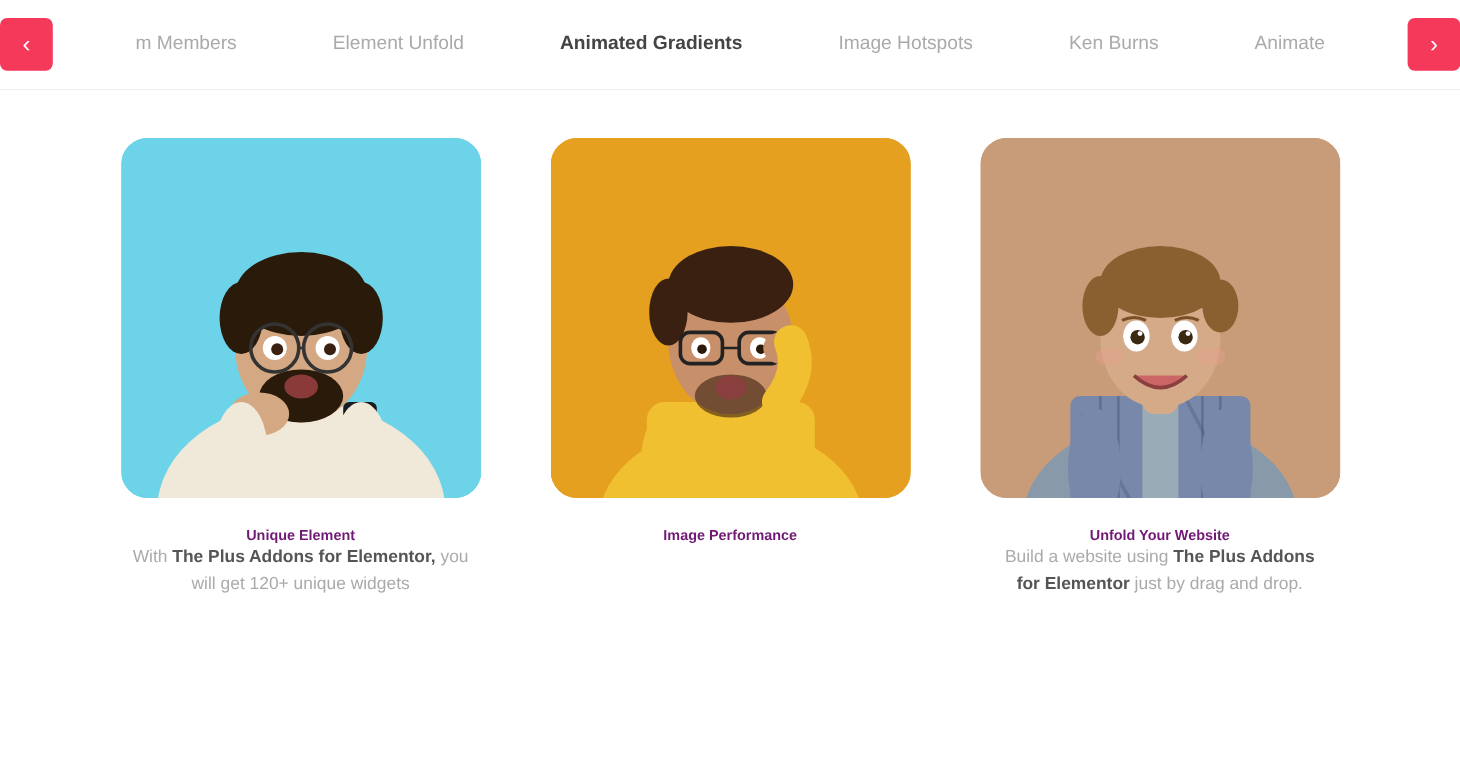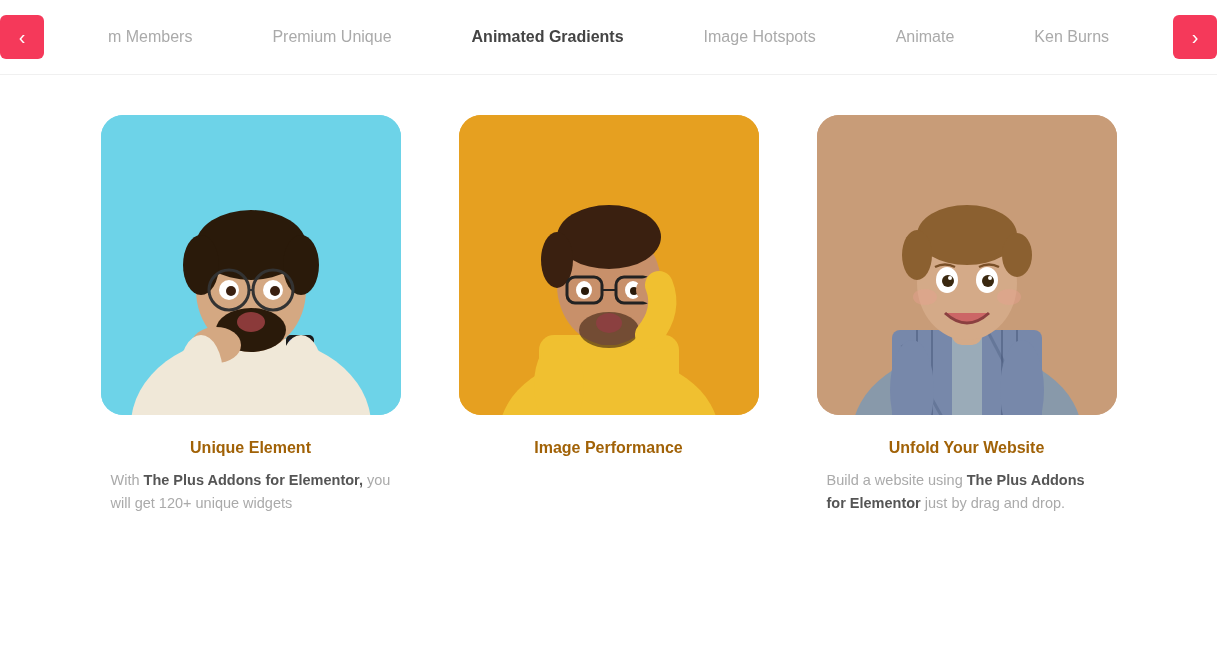--- a/index.html
+++ b/index.html
@@ -160,7 +160,7 @@
   <button class="nav-arrow left">‹</button>
   <div class="nav-items">
     <span class="nav-item">m Members</span>
-    <span class="nav-item">Premium Unique</span>
+    <span class="nav-item">Element Unfold</span>
     <span class="nav-item active">Animated Gradients</span>
     <span class="nav-item">Image Hotspots</span>
     <span class="nav-item">Animate</span>

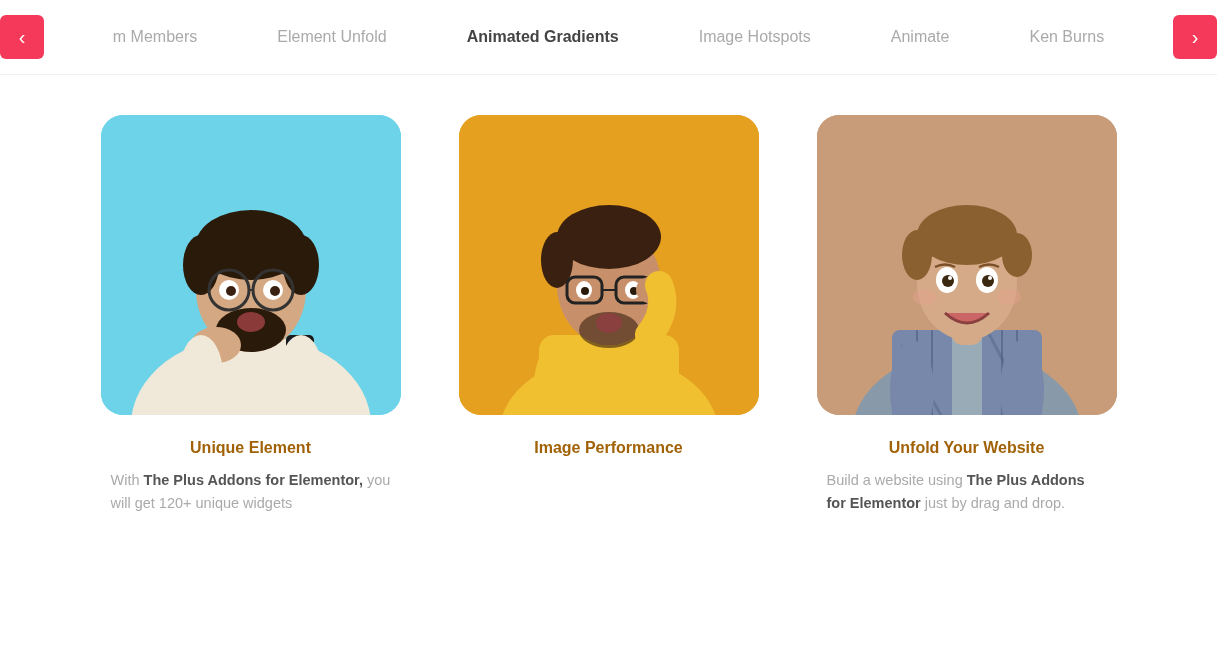--- a/index.html
+++ b/index.html
@@ -163,8 +163,8 @@
     <span class="nav-item">Element Unfold</span>
     <span class="nav-item active">Animated Gradients</span>
     <span class="nav-item">Image Hotspots</span>
+    <span class="nav-item">Ken Burns</span>
     <span class="nav-item">Animate</span>
-    <span class="nav-item">Ken Burns</span>
   </div>
   <button class="nav-arrow right">›</button>
 </div>

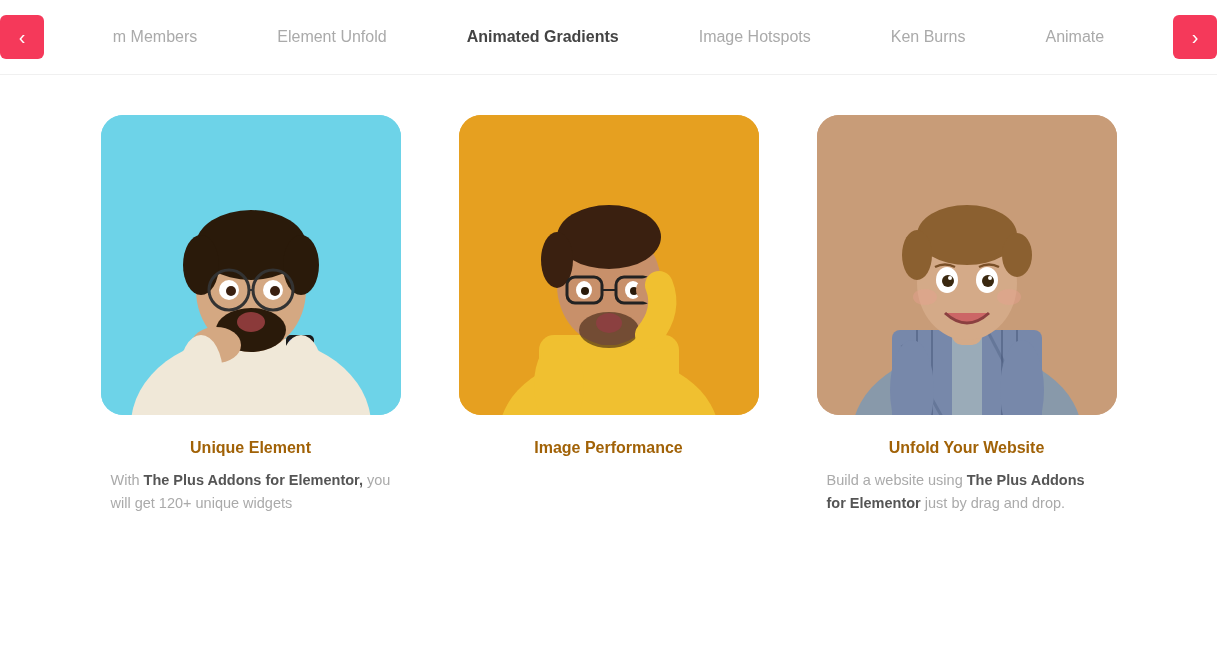--- a/index.html
+++ b/index.html
@@ -126,10 +126,10 @@
     }
 
     .card-title {
-      font-size: 16px;
+      font-size: 12px;
       font-weight: 700;
-      color: #a16207;
-      margin-bottom: 12px;
+      color: #701a75;
+      margin-bottom: 0;
       text-align: center;
     }
 

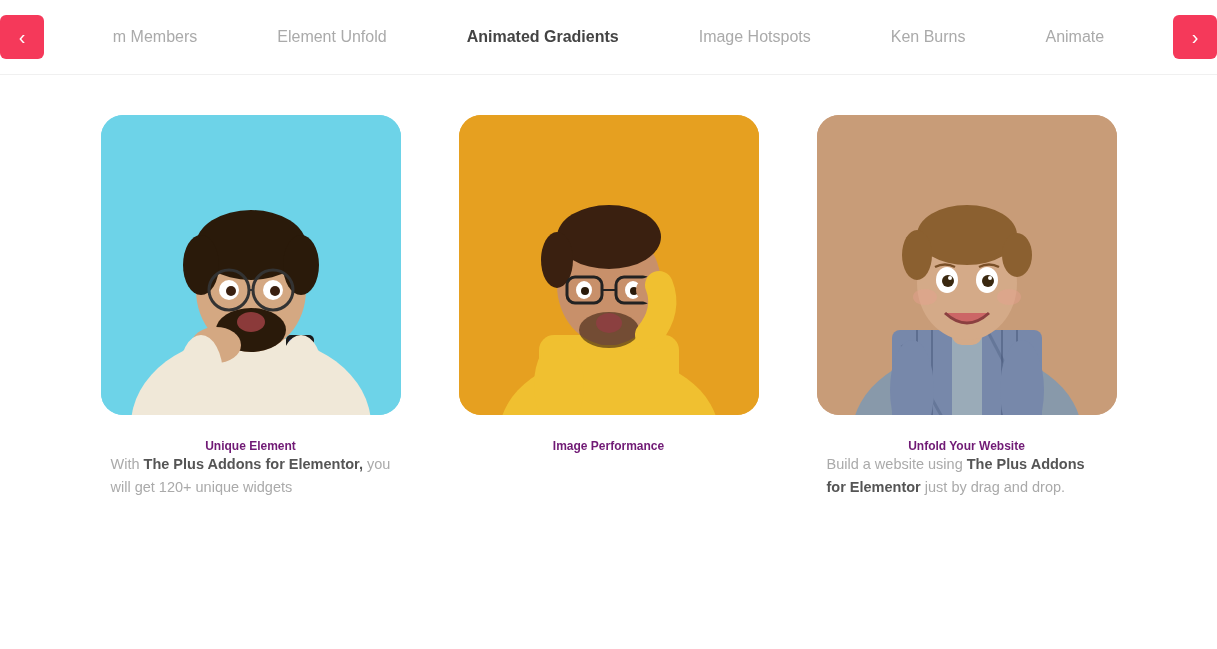--- a/index.html
+++ b/index.html
@@ -136,7 +136,7 @@
     .card-desc {
       font-size: 14.5px;
       color: #aaa;
-      text-align: left;
+      text-align: center;
       line-height: 1.6;
       max-width: 280px;
     }

